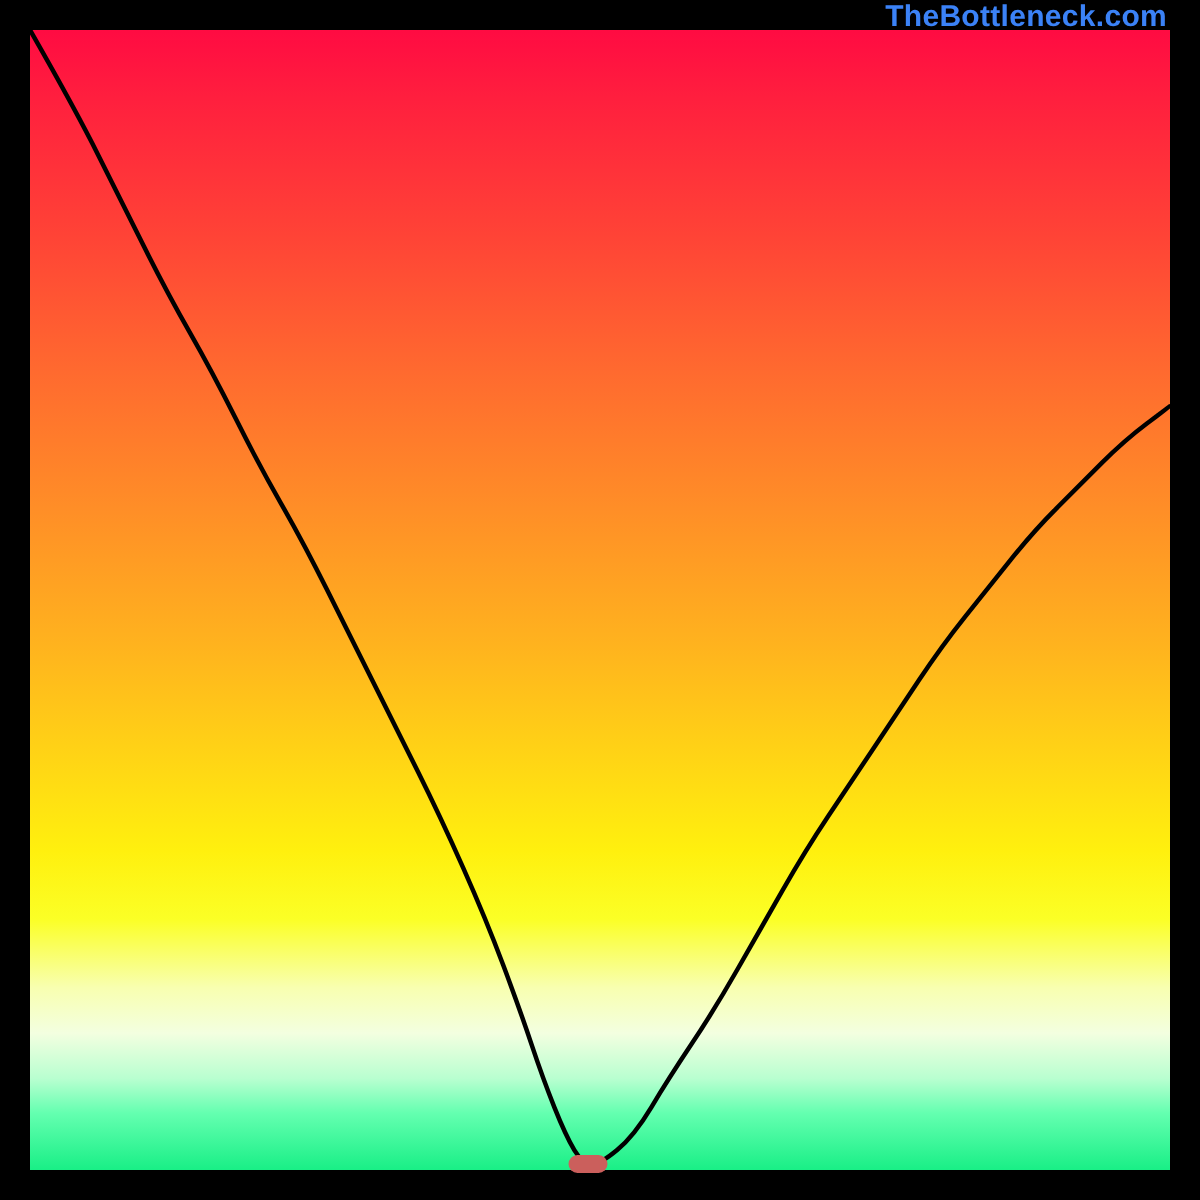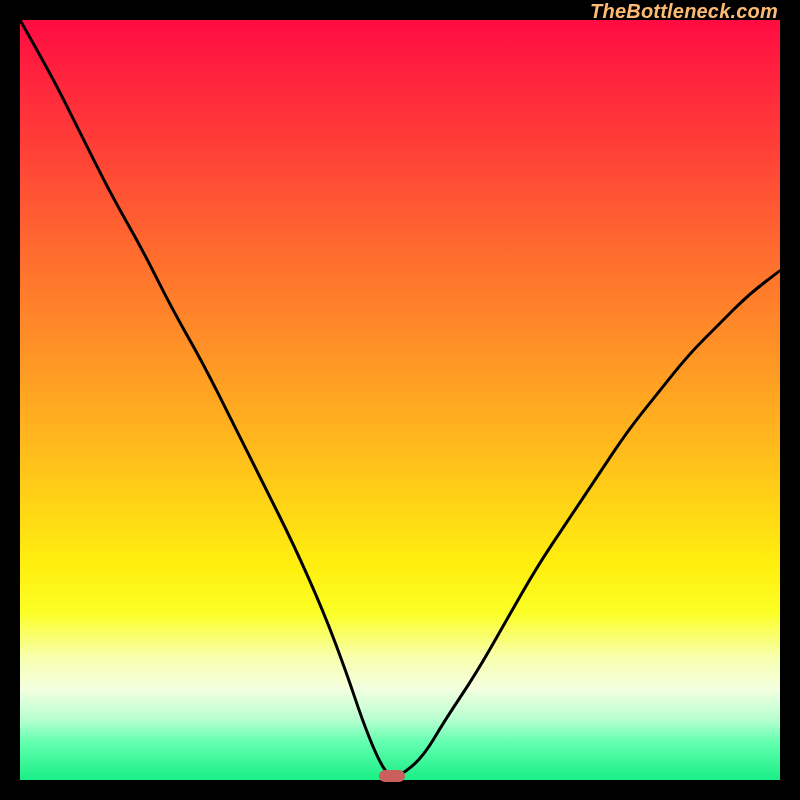--- a/index.html
+++ b/index.html
@@ -48,12 +48,11 @@
     position: absolute;
     top: 0px;
     right: 22px;
-    color: #fdba74;
+    color: #3b82f6;
     font-size: 20px;
     font-weight: 600;
     letter-spacing: 0.2px;
     user-select: none;
-    font-style: italic;
   }
   svg.curve {
     position: absolute;

